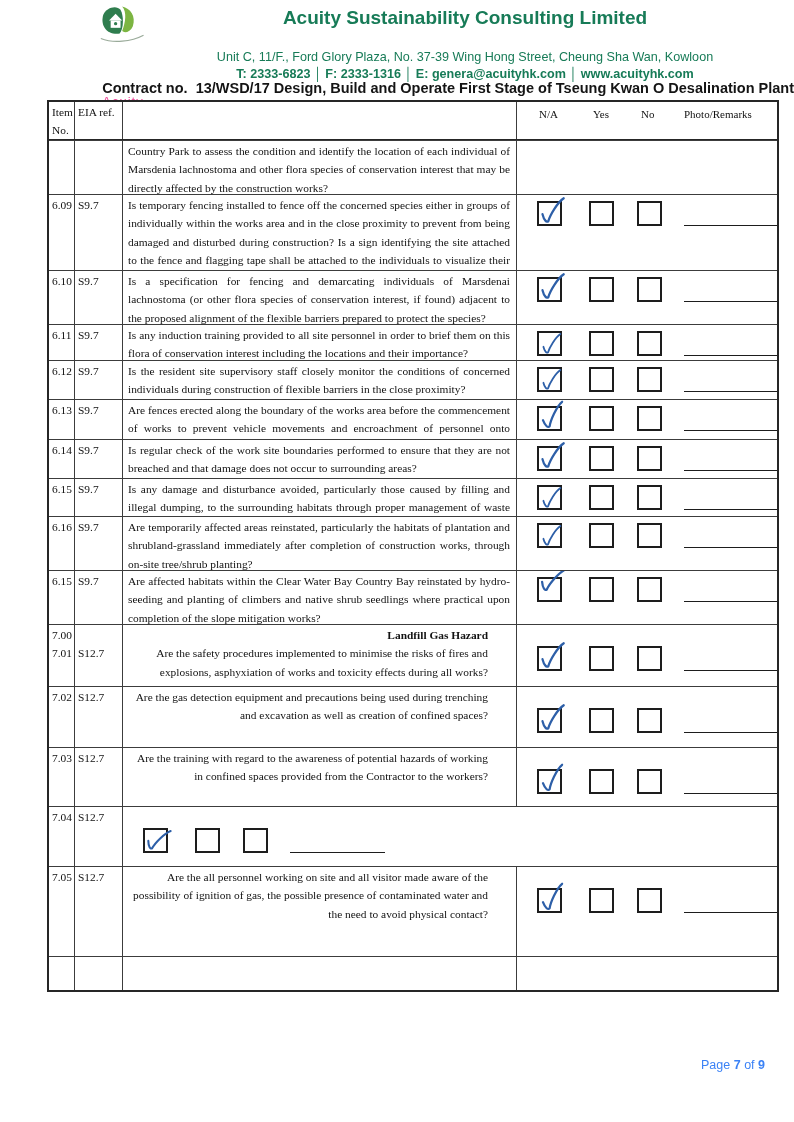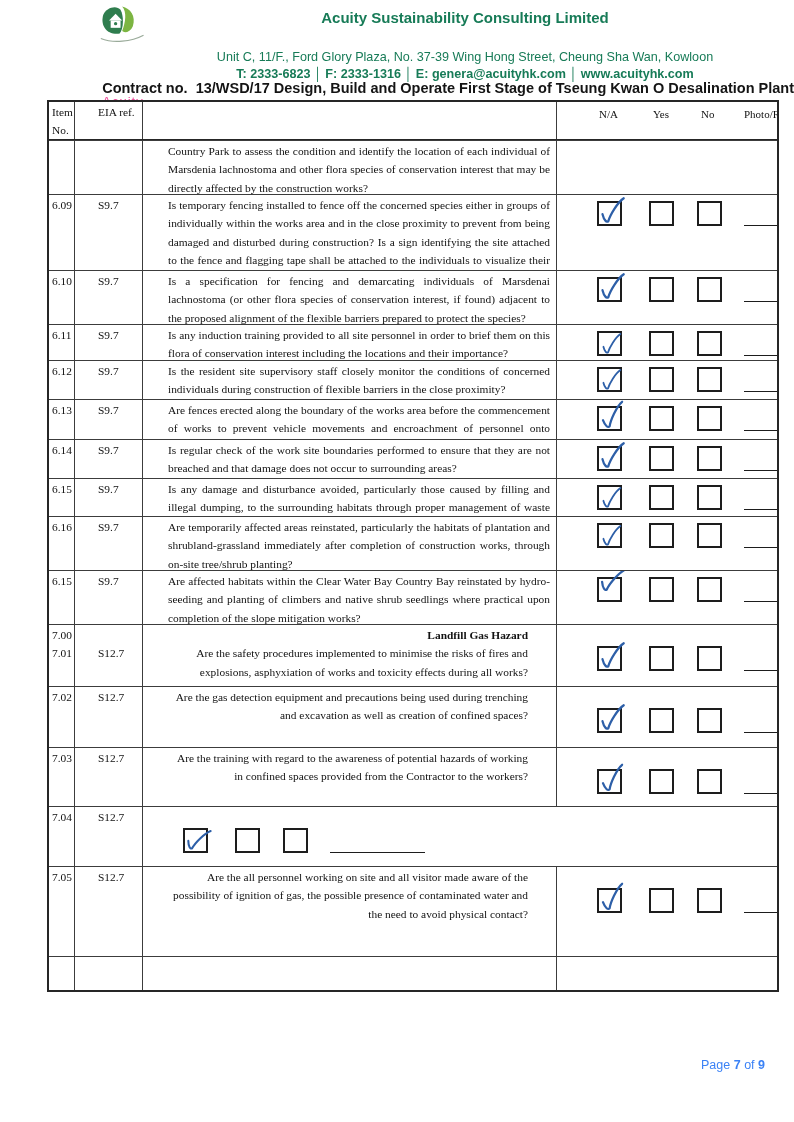--- a/index.html
+++ b/index.html
@@ -14,7 +14,7 @@
 
   .head-block{position:absolute;left:150px;top:7px;width:630px;text-align:center;
               font-family:"Liberation Sans",sans-serif;color:#177b57;}
-  .co-name{font-size:15px;font-weight:bold;line-height:22px;}
+  .co-name{font-size:19px;font-weight:bold;line-height:22px;}
   .co-addr{font-size:12.6px;line-height:17px;margin-top:20px;}
   .co-contact{font-size:12.6px;line-height:17px;font-weight:bold;}
 

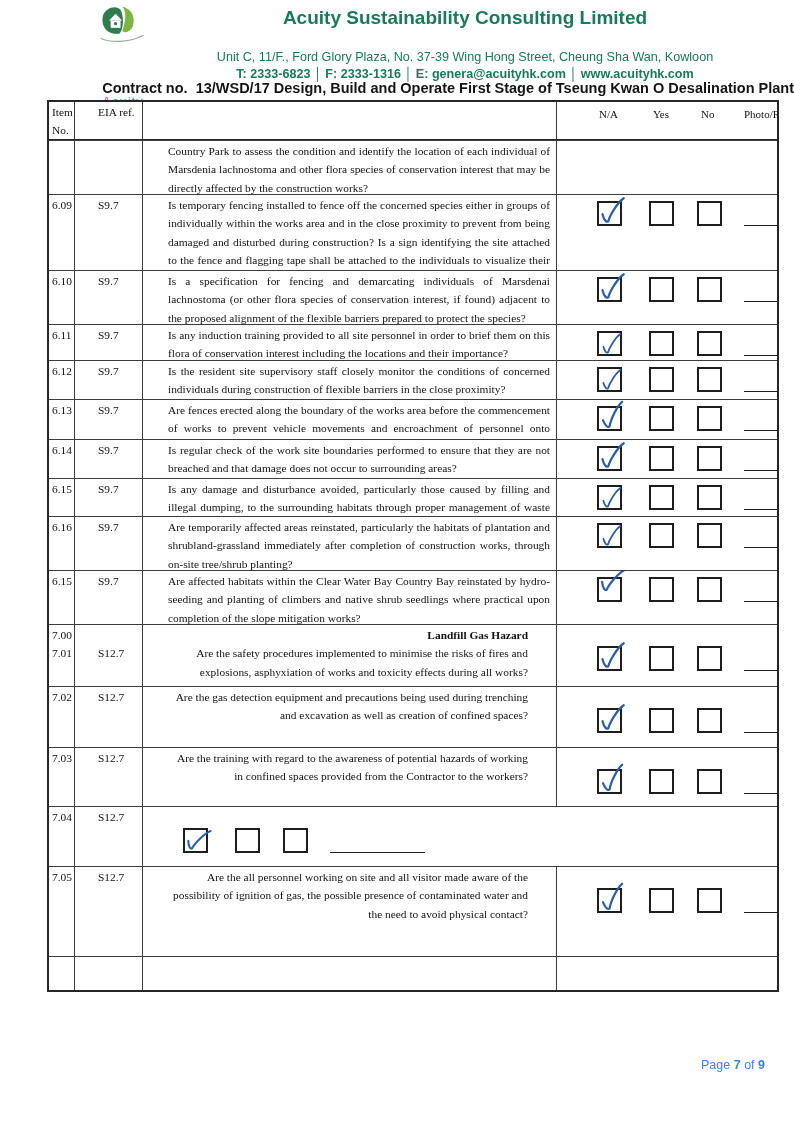--- a/index.html
+++ b/index.html
@@ -24,7 +24,7 @@
   
   .tbl{position:absolute;left:47px;top:100px;width:732px;border:2px solid #262626;
        box-sizing:border-box;background:#fff;}
-  .row{display:grid;grid-template-columns:26px 48px 394px 1fr;border-top:1px solid #3c3c3c;box-sizing:border-box;gap:20px;}
+  .row{display:grid;grid-template-columns:26px 48px 394px 1fr;border-top:1px solid #3c3c3c;box-sizing:border-box;}
   .row.hdr{border-top:none;border-bottom:1.5px solid #262626;}
   .c{border-right:1px solid #3c3c3c;padding:1px 3px;font-size:11.4px;line-height:18.4px;
      overflow:hidden;position:relative;box-sizing:border-box;}

